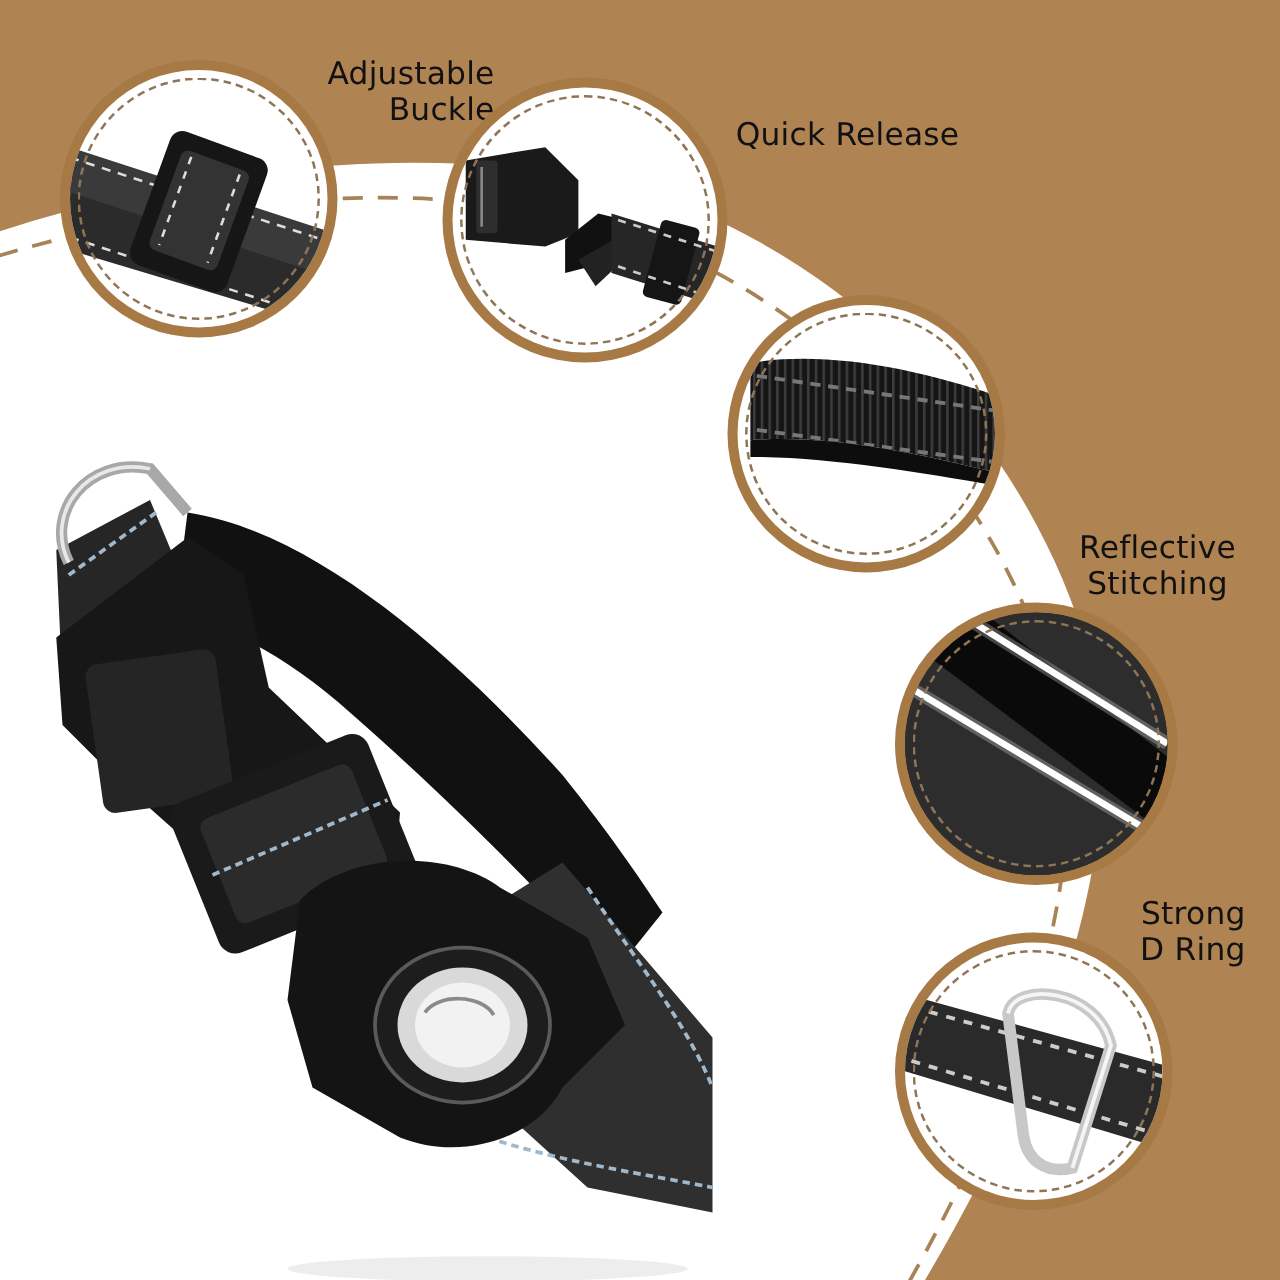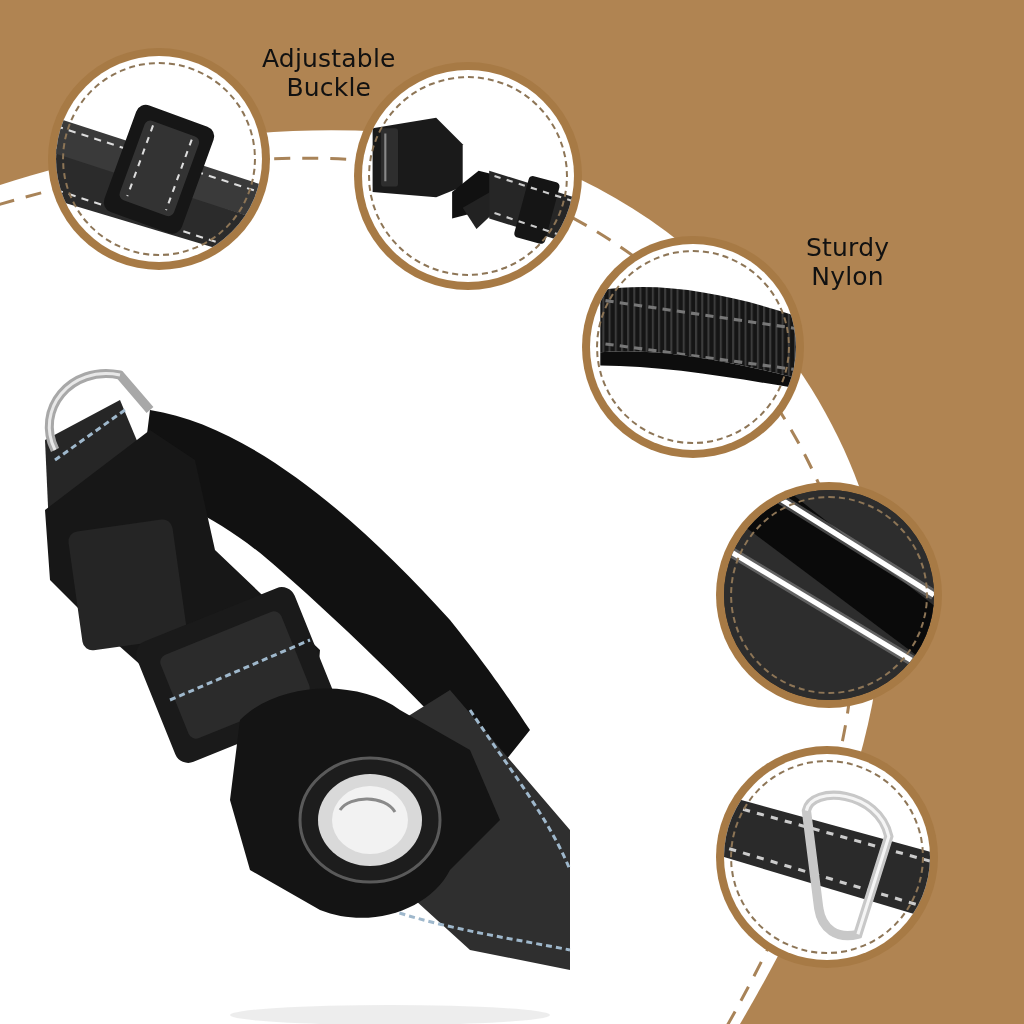--- a/index.html
+++ b/index.html
@@ -20,7 +20,7 @@
     }
     .label span { display: block; }
     .label.center { text-align: center; }
-    .label.left { text-align: center; }
+    .label.left { text-align: right; }
     .inset {
       position: absolute;
       border-radius: 50%;

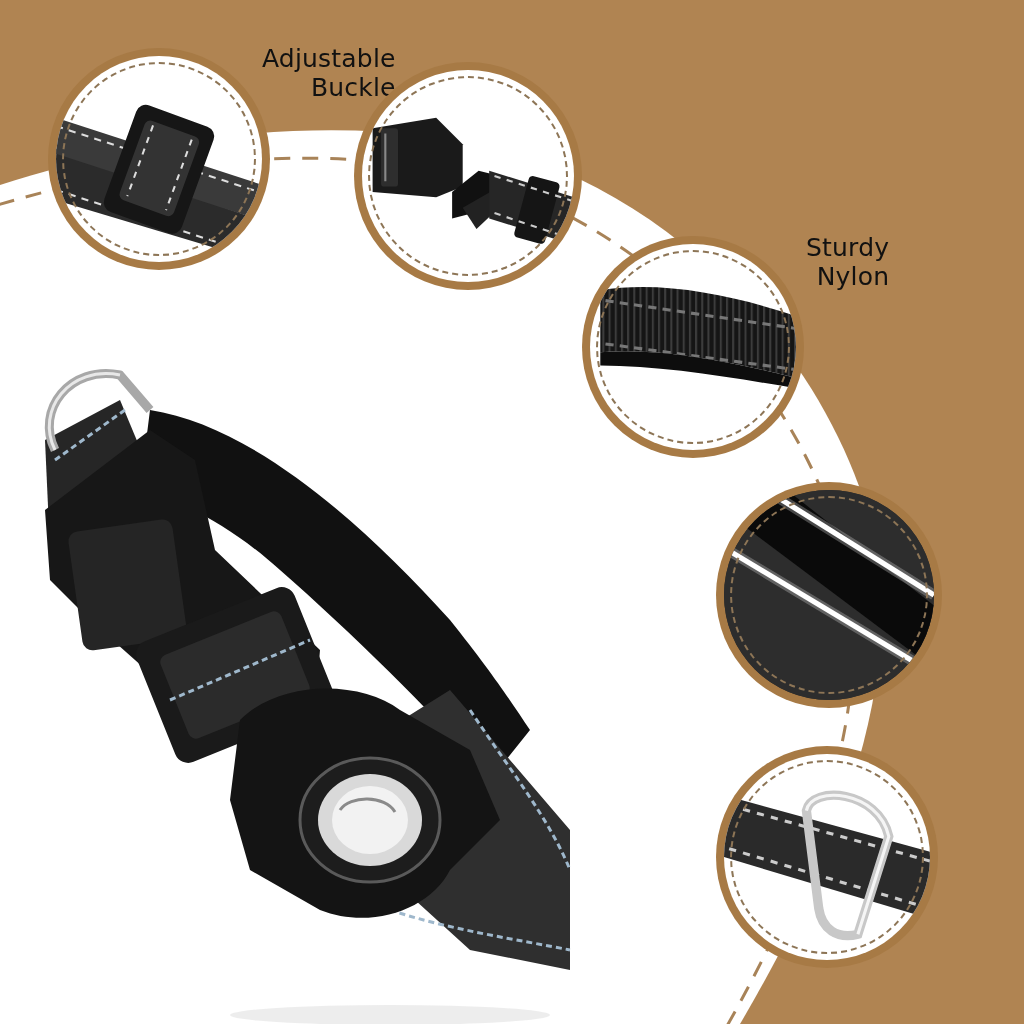--- a/index.html
+++ b/index.html
@@ -90,6 +90,7 @@
     </div>
   </div>
   <div class="label center" style="left:578px; top:93px; width:200px;">
+    <span>Quick Release</span>
   </div>
 
   <div class="inset" style="left:582px; top:236px; width:222px; height:222px;">

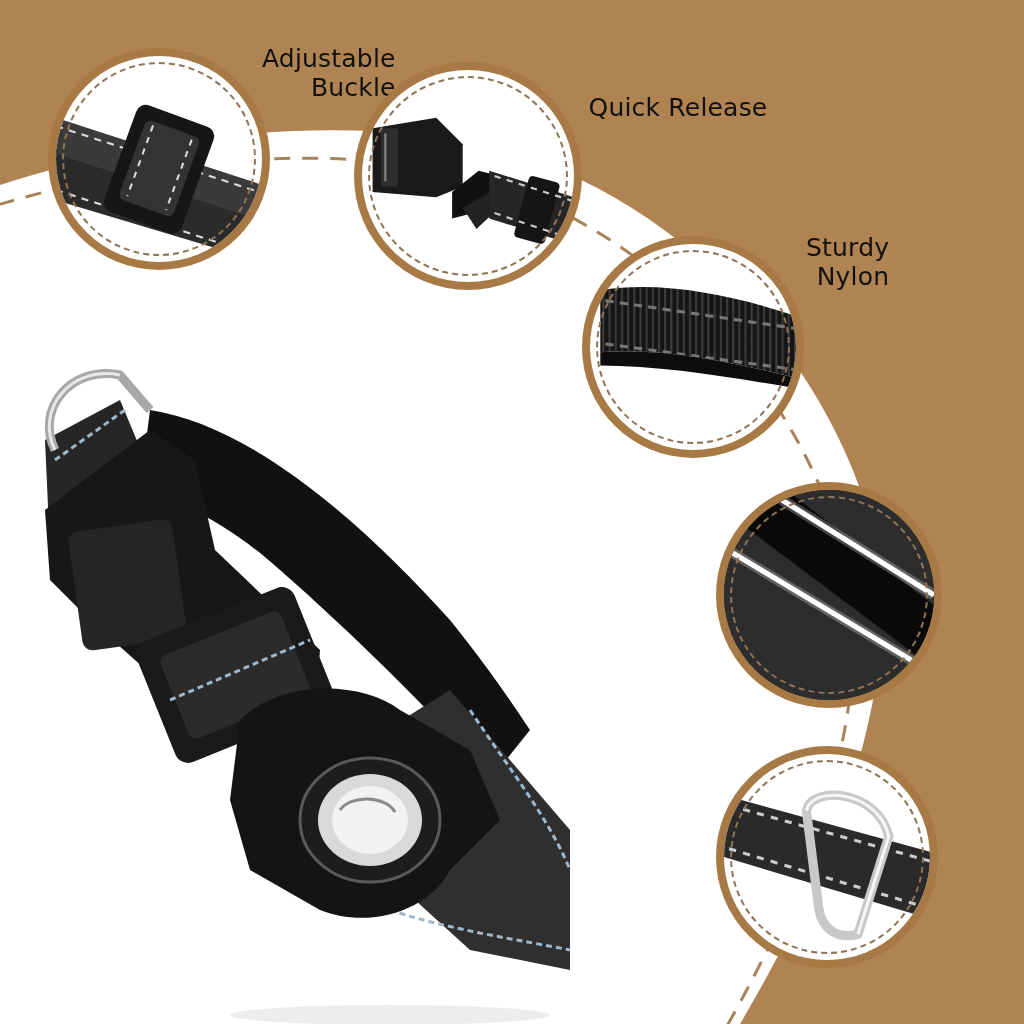--- a/index.html
+++ b/index.html
@@ -109,10 +109,6 @@
       </svg>
     </div>
   </div>
-  <div class="label left" style="left:806px; top:233px;">
-    <span>Sturdy</span>
-    <span>Nylon</span>
-  </div>
 
   <div class="inset" style="left:716px; top:482px; width:226px; height:226px;">
     <div class="inset-inner" style="background:#2a2a2a;">

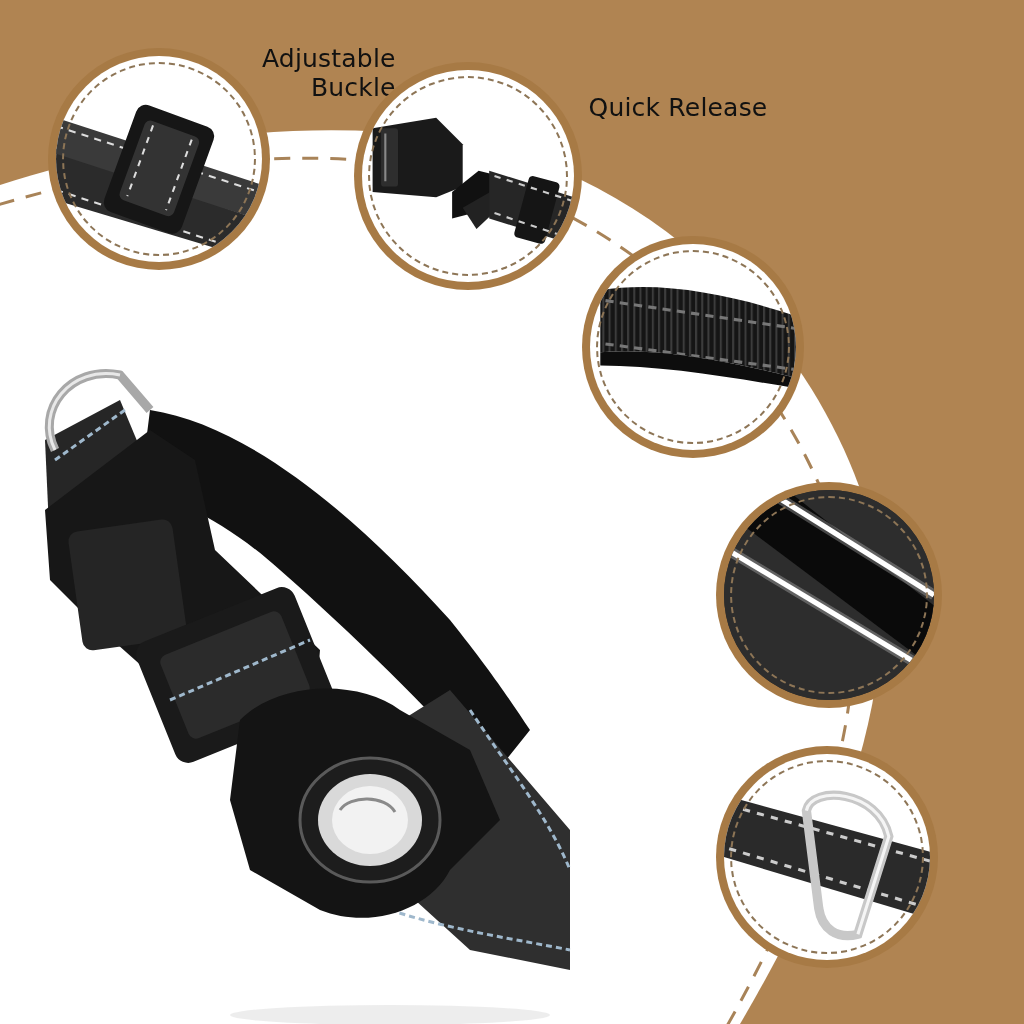--- a/index.html
+++ b/index.html
@@ -122,6 +122,10 @@
       </svg>
     </div>
   </div>
+  <div class="label center" style="left:846px; top:423px; width:160px;">
+    <span>Reflective</span>
+    <span>Stitching</span>
+  </div>
 
   <div class="inset" style="left:716px; top:746px; width:222px; height:222px;">
     <div class="inset-inner">

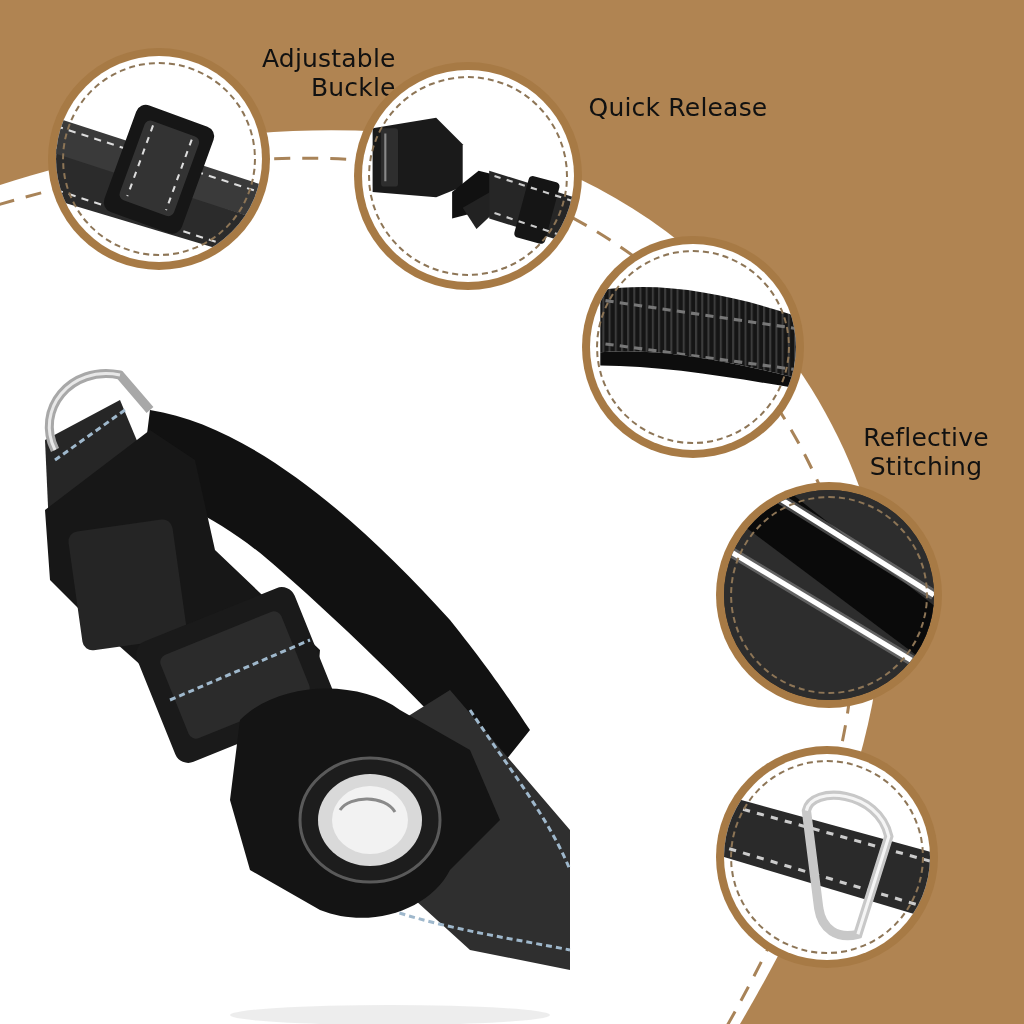--- a/index.html
+++ b/index.html
@@ -138,6 +138,10 @@
       </svg>
     </div>
   </div>
+  <div class="label left" style="left:912px; top:716px;">
+    <span>Strong</span>
+    <span>D Ring</span>
+  </div>
 
   <svg class="collar" viewBox="0 0 560 674">
 

